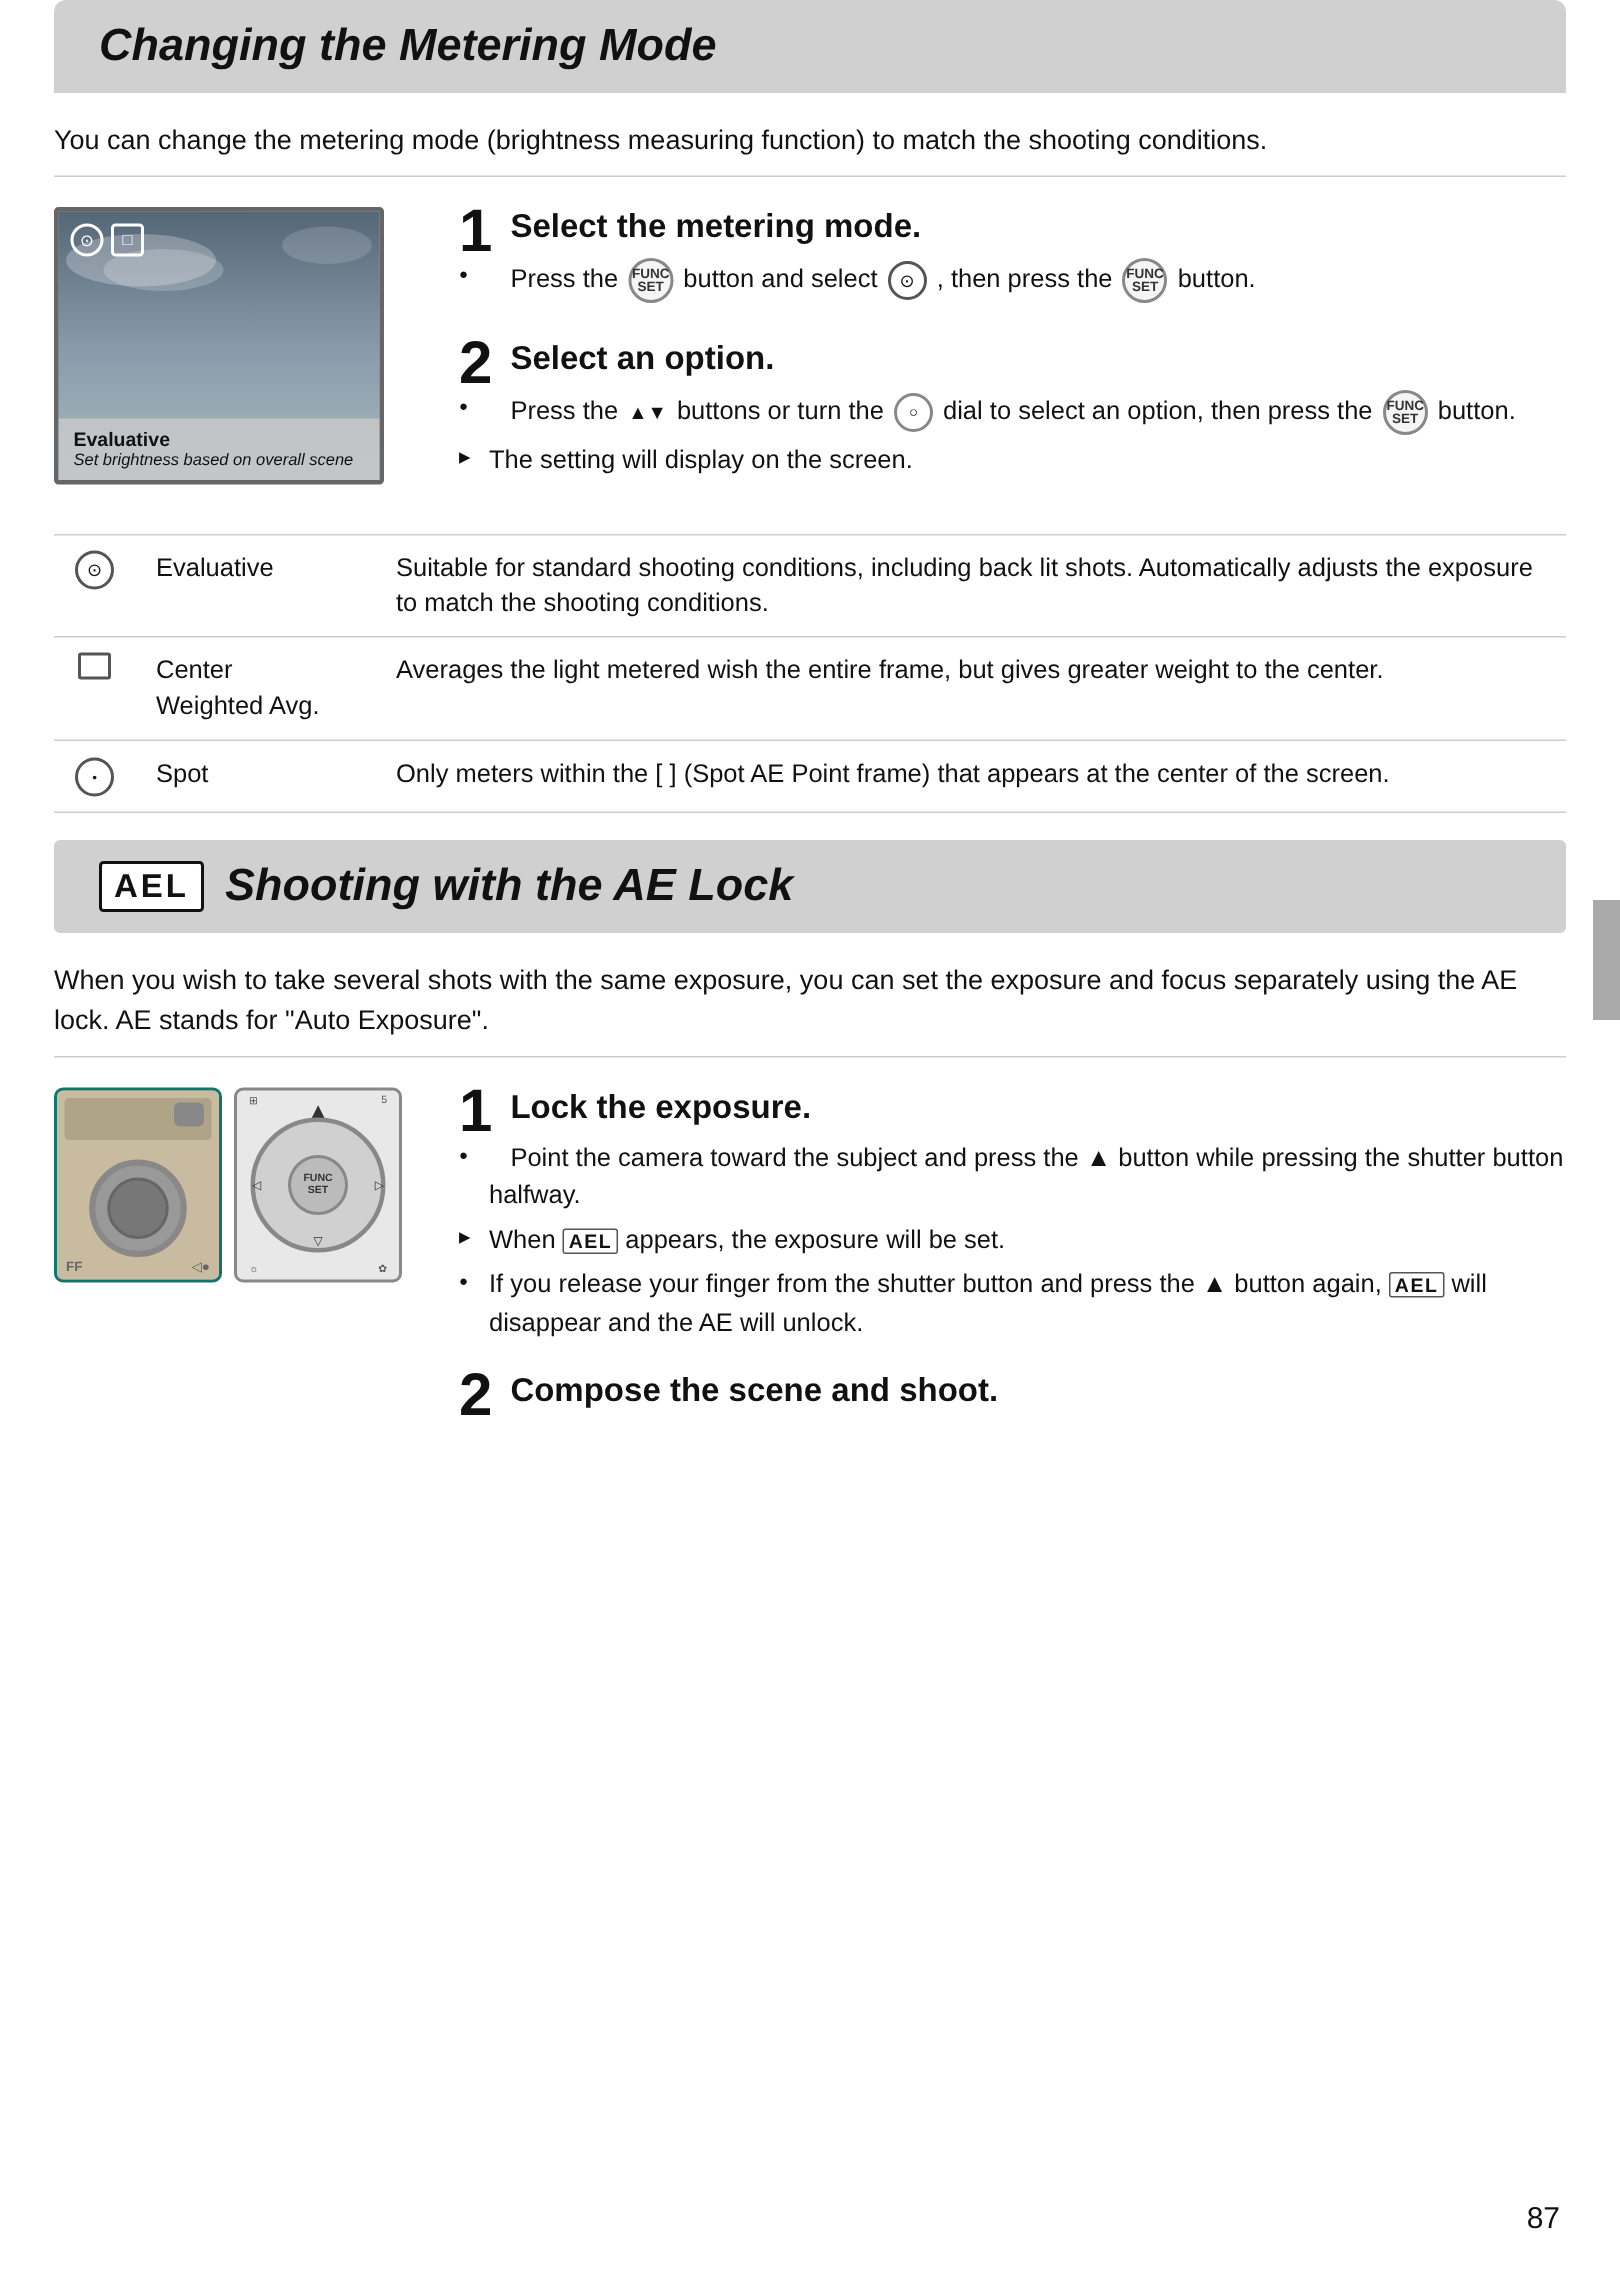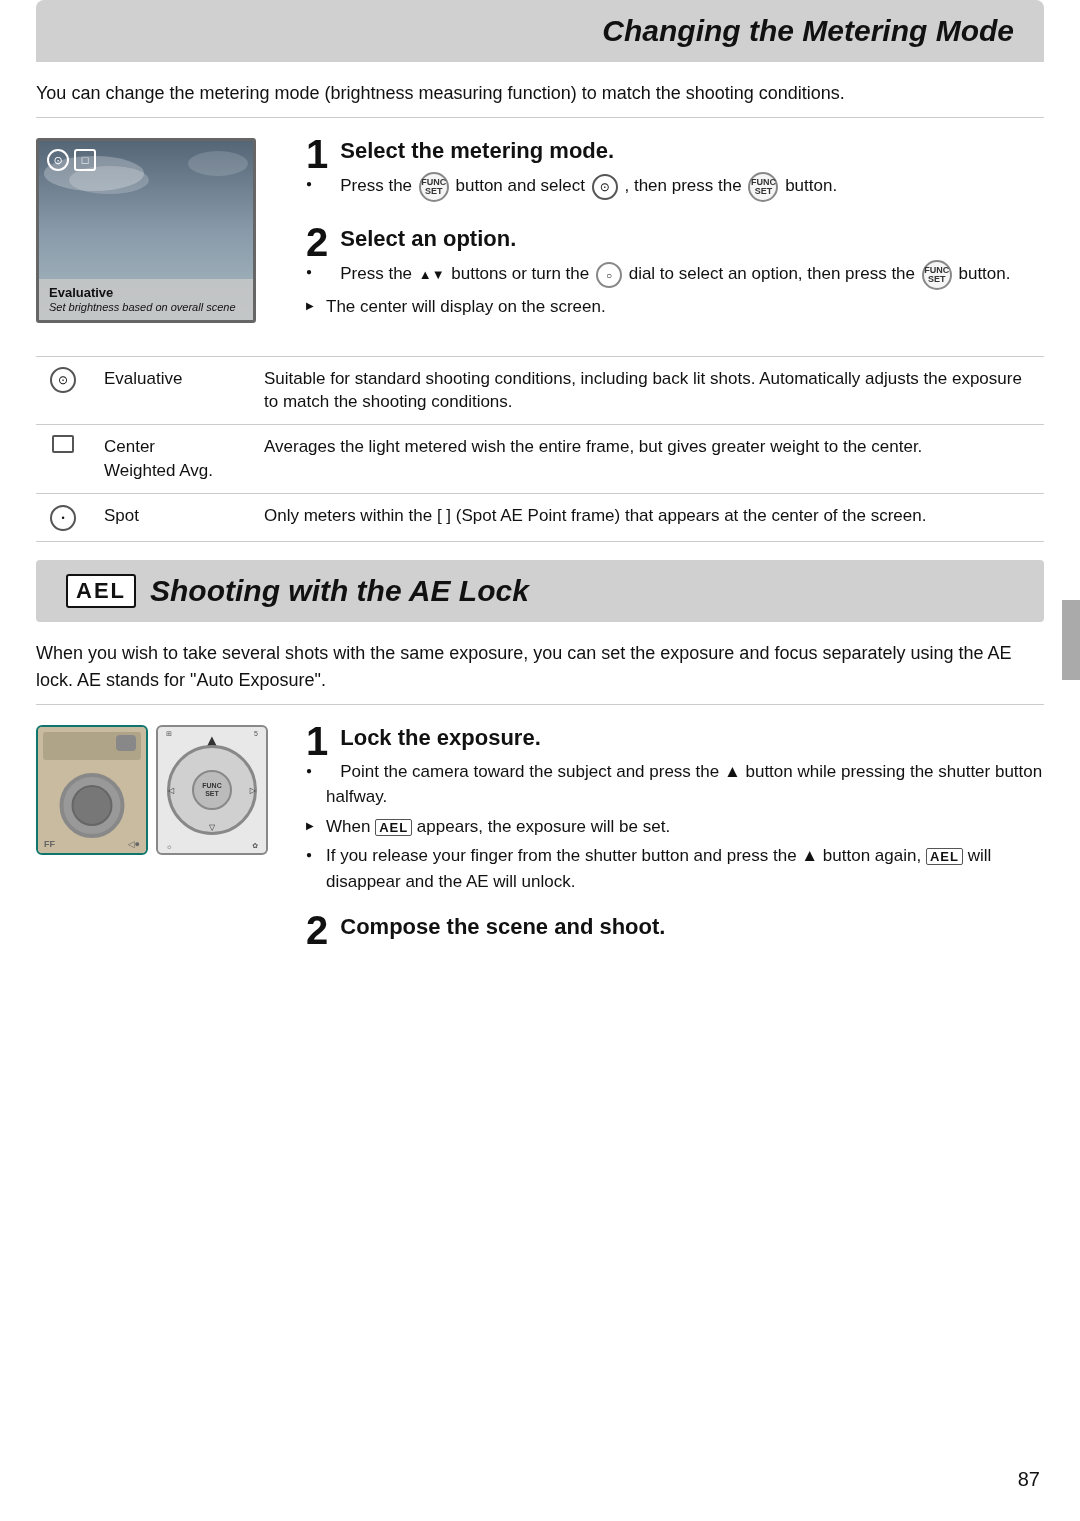--- a/index.html
+++ b/index.html
@@ -26,7 +26,6 @@
       border-radius: 8px 8px 0 0;
       padding: 14px 30px;
       margin-bottom: 0;
-      text-align: right;
     }
     .section-header h2 {
       font-size: 30px;

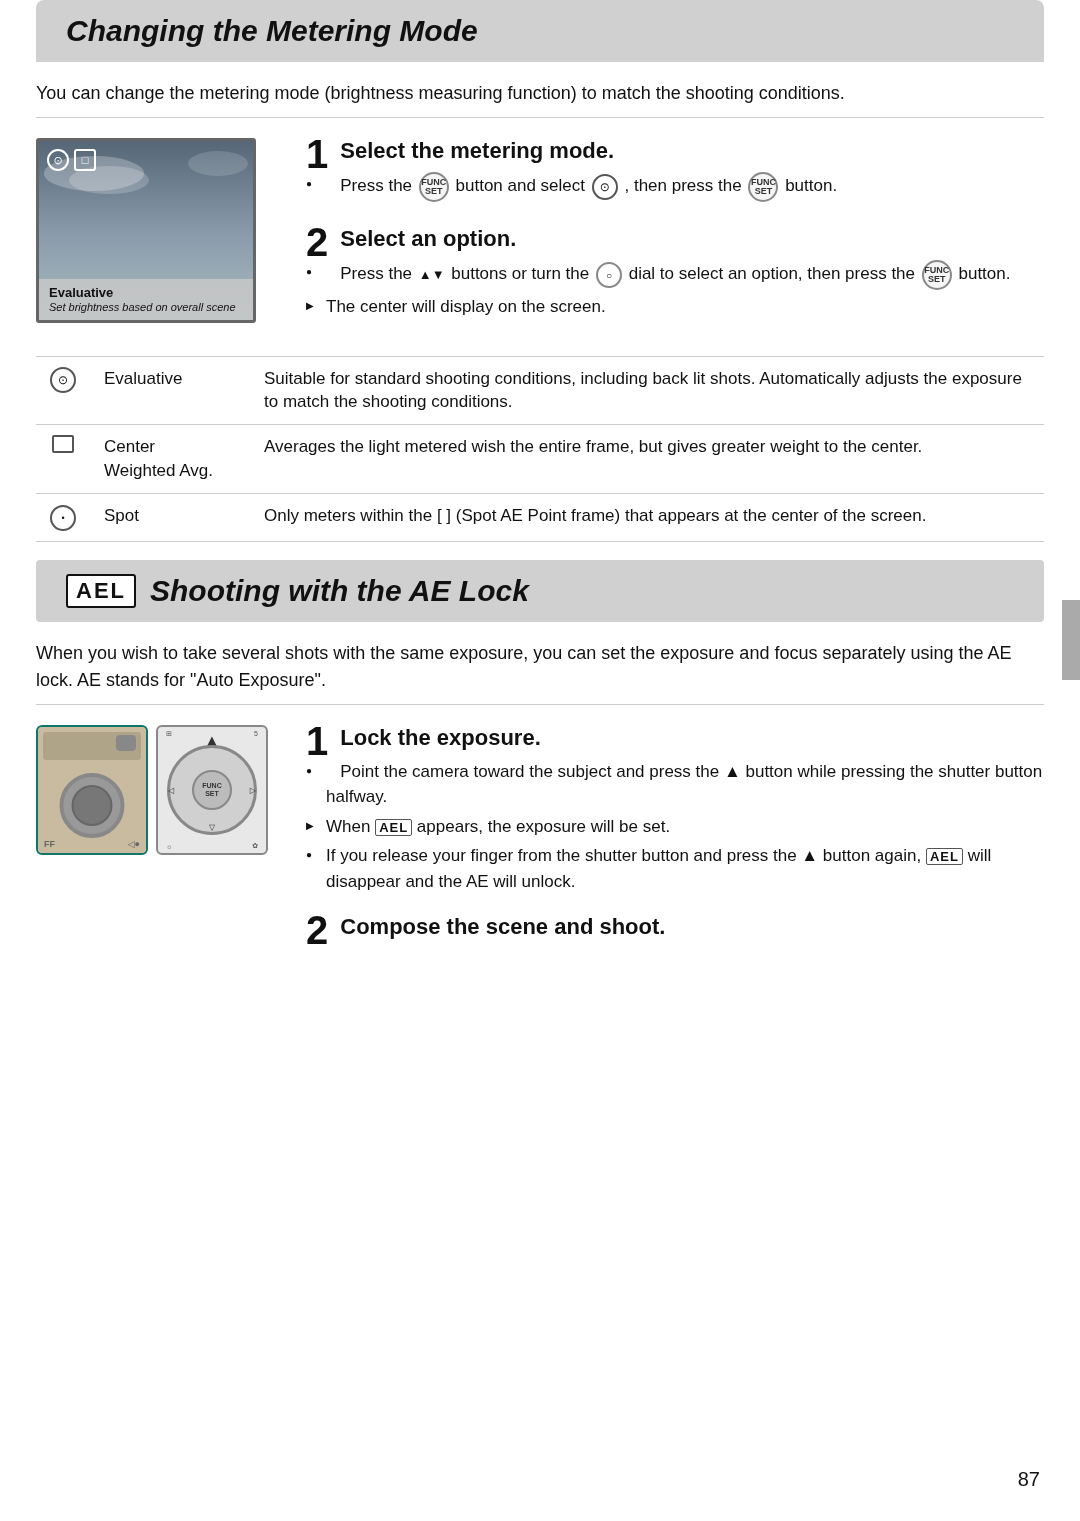--- a/index.html
+++ b/index.html
@@ -437,7 +437,7 @@
                     </span>
                   button.
                 </li>
-                <li class="arrow">The center will display on the screen.</li>
+                <li class="arrow">The setting will display on the screen.</li>
               </ul>
             </div>
           </div>

